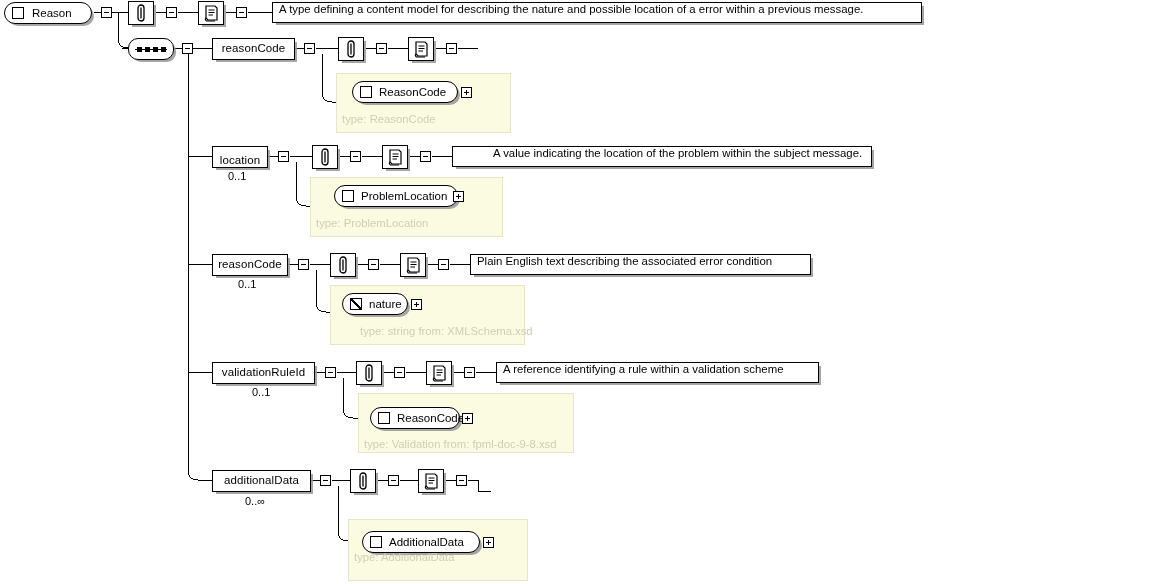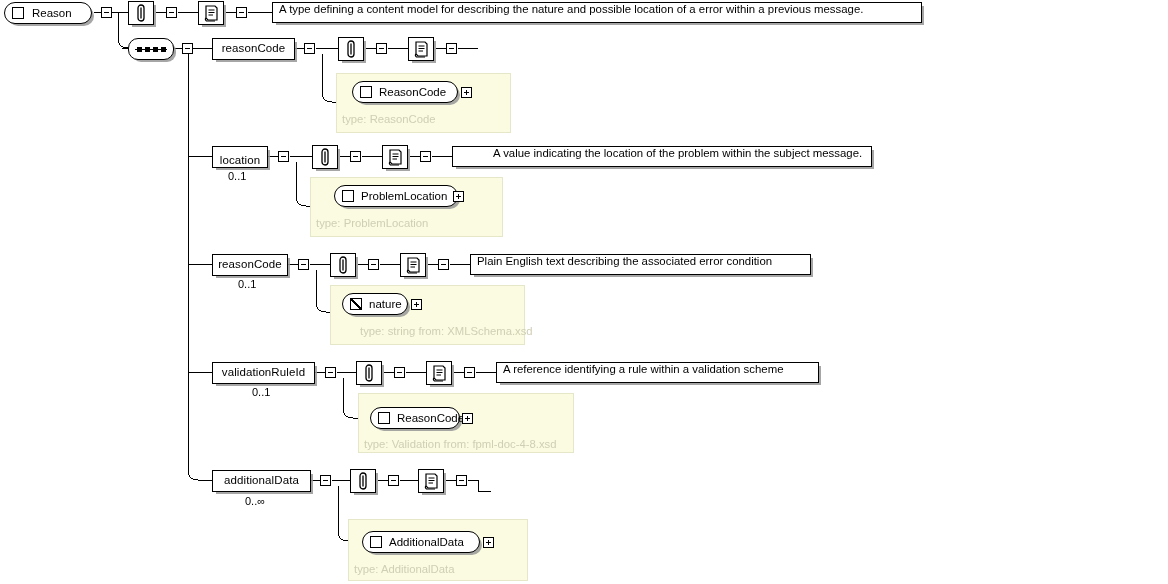--- a/index.html
+++ b/index.html
@@ -470,7 +470,7 @@
     <span>ReasonCode</span>
   </div>
   <div class="cap-plus" style="left:462px; top:413px;"></div>
-  <div class="type-caption" style="left:364px; top:438px;">type: Validation from: fpml-doc-4-8.xsd</div>
+  <div class="type-caption" style="left:364px; top:438px;">type: Validation from: fpml-doc-9-8.xsd</div>
 
   <div class="node elem-box" style="left:212px; top:470px; width:99px;">
     <span class="elem-label">additionalData</span>

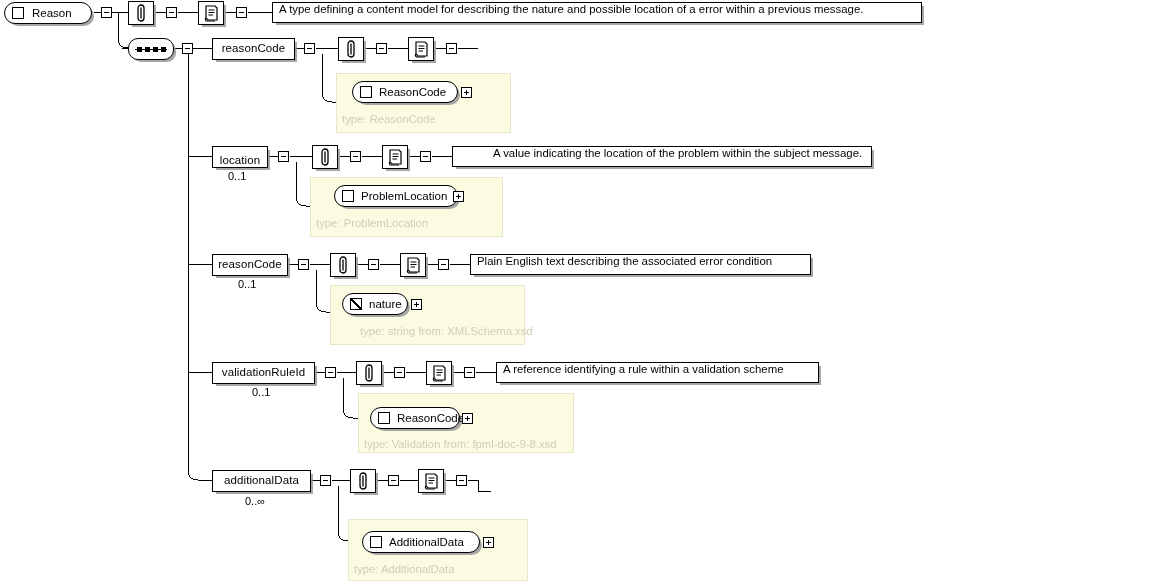--- a/index.html
+++ b/index.html
@@ -504,7 +504,7 @@
     <span>AdditionalData</span>
   </div>
   <div class="cap-plus" style="left:483px; top:537px;"></div>
-  <div class="type-caption" style="left:354px; top:563px;">type: AdditionalData</div>
+  <div class="type-caption" style="left:354px; top:551px;">type: AdditionalData</div>
 
 </div>
 

